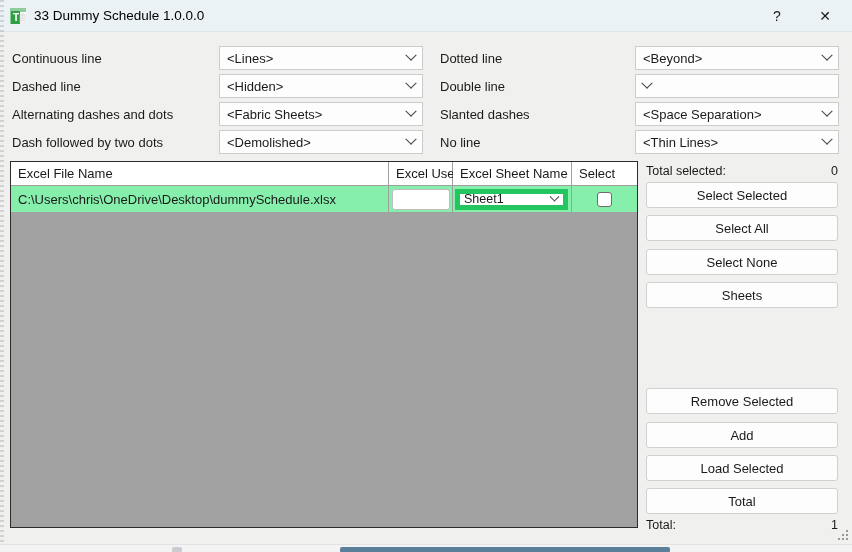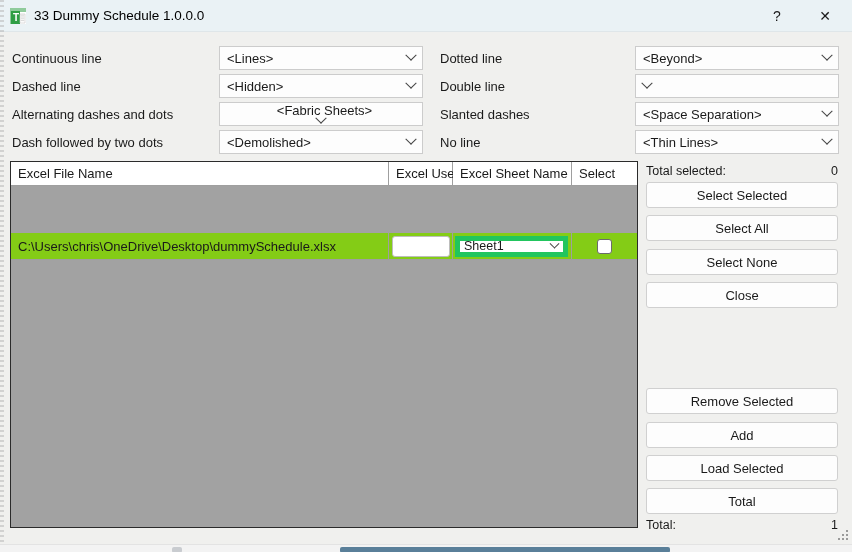--- a/index.html
+++ b/index.html
@@ -276,7 +276,7 @@
   </div>
 
   <div class="form-label" style="left:12px; top:107px;">Alternating dashes and dots</div>
-  <div class="combo" style="left:219px; top:102px; width:204px;flex-direction:column;">
+  <div class="combo" style="left:219px; top:102px; width:204px;">
     <span class="combo-text">&lt;Fabric Sheets&gt;</span>
     <span class="combo-arrow">
         <i class="chev"></i>

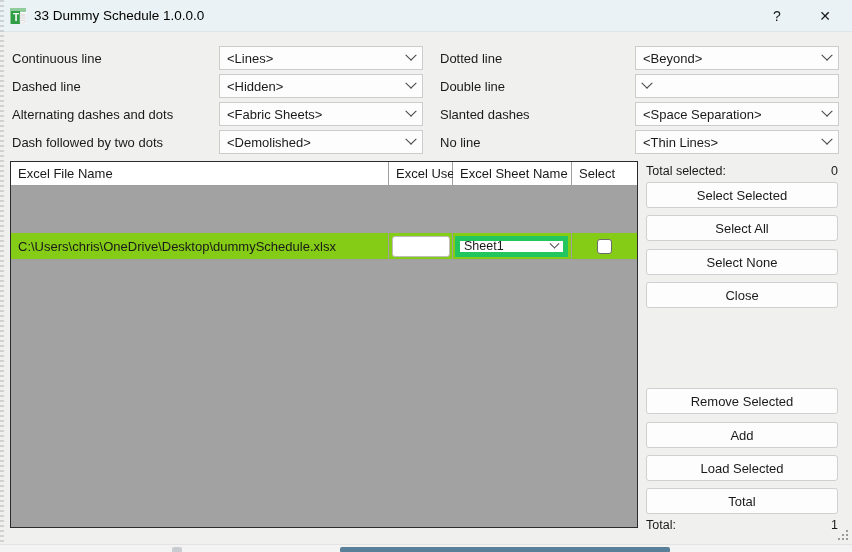--- a/index.html
+++ b/index.html
@@ -113,7 +113,7 @@
     cursor: default;
   }
   #grid-body .gcell {
-    background: #84cc16;
+    background: #86efac;
     height: 27px;
     border-right: 1px solid #9f9f9f;
     border-bottom: 1px solid #9f9f9f;
@@ -124,7 +124,6 @@
     box-sizing: border-box;
     white-space: nowrap;
     overflow: hidden;
-    margin-top: 47px;
   }
   .col-file  { width: 378px; }
   .col-excel { width: 64px; }

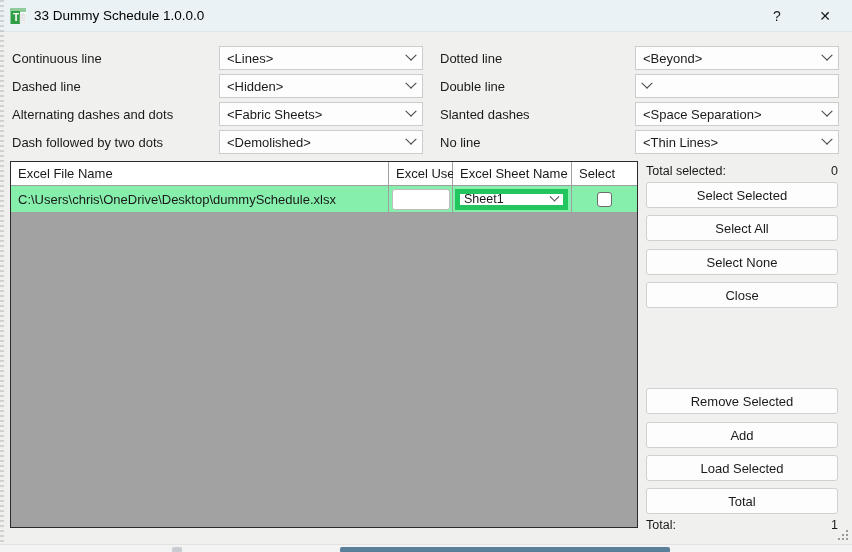--- a/index.html
+++ b/index.html
@@ -354,7 +354,7 @@
     <button class="pbtn" style="top:21px;">Select Selected</button>
     <button class="pbtn" style="top:54px;">Select All</button>
     <button class="pbtn" style="top:88px;">Select None</button>
-    <button class="pbtn" style="top:121px;">Close</button>
+    <button class="pbtn" style="top:121px;">Sheets</button>
 
     <button class="pbtn" style="top:227px;">Remove Selected</button>
     <button class="pbtn" style="top:261px;">Add</button>

